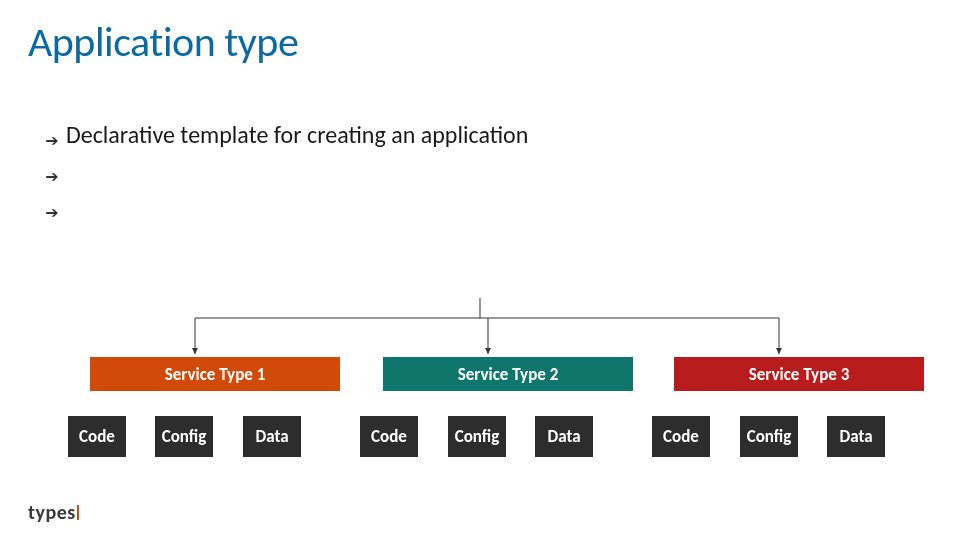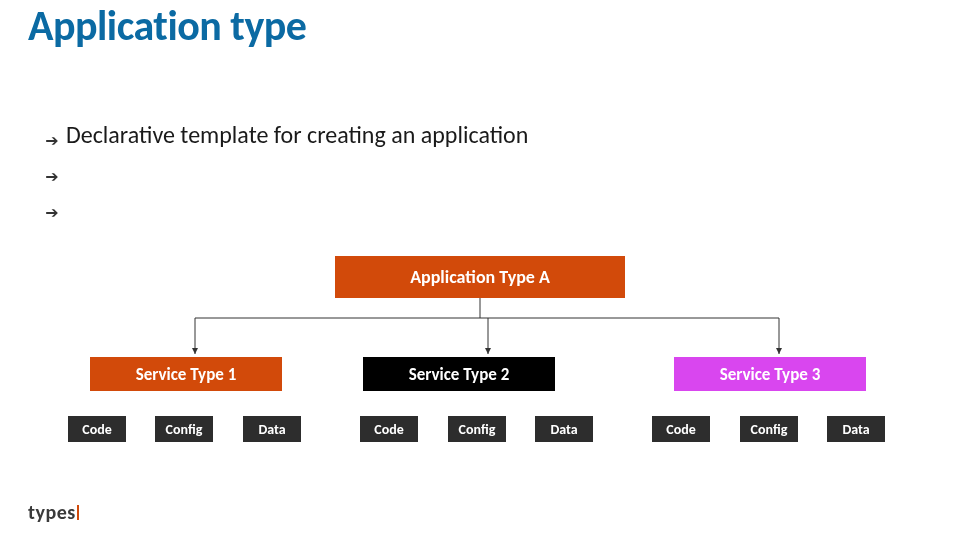--- a/index.html
+++ b/index.html
@@ -4,7 +4,7 @@
 <style>
   html,body{margin:0;padding:0;width:960px;height:540px;font-family:"Segoe UI",Calibri,Arial,sans-serif;background:#fff;overflow:hidden}
   .slide{position:relative;width:960px;height:540px}
-  .title{position:absolute;left:28px;top:0;font-size:42px;font-weight:700;color:#0b6aa3;letter-spacing:-.5px}
+  .title{position:absolute;left:28px;top:16px;font-size:42px;font-weight:400;color:#0b6aa3;letter-spacing:-.5px}
   .bullets{position:absolute;left:38px;top:120px;width:880px}
   .brow{display:flex;align-items:flex-start;margin:0 0 6px 0}
   .arrow{color:#333;font-size:16px;width:28px;padding-top:11px;text-align:center;flex:0 0 28px}

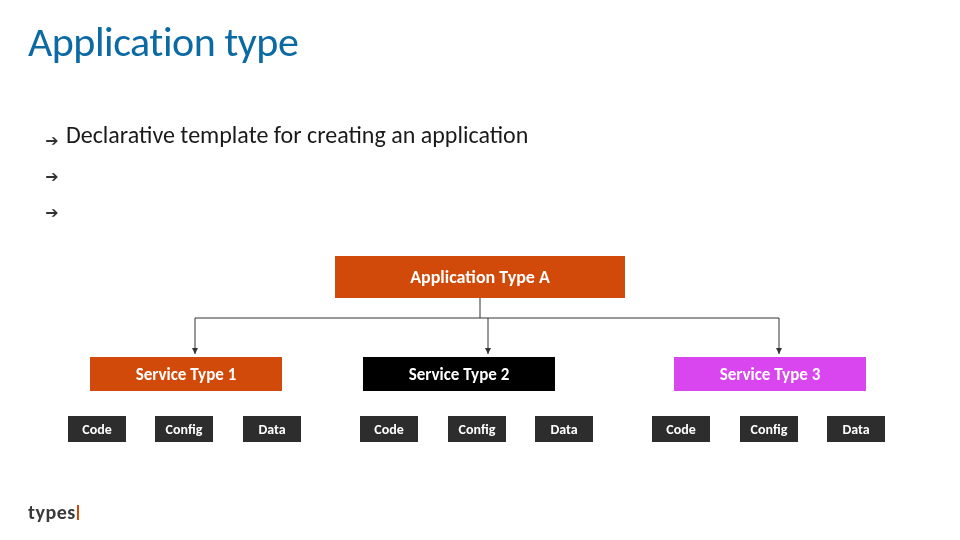--- a/index.html
+++ b/index.html
@@ -59,7 +59,6 @@
       <line x1="779" y1="62" x2="779" y2="98" marker-end="url(#ah)"></line>
     </svg>
 
-    <div class="box app">Application Type A</div>
 
     <div class="box svc svc1">Service Type 1</div>
     <div class="box svc svc2">Service Type 2</div>

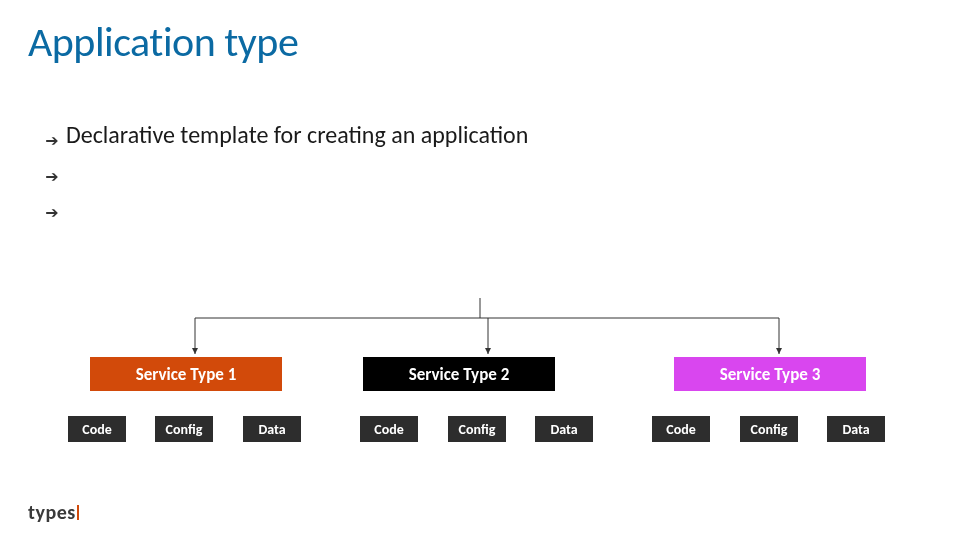--- a/index.html
+++ b/index.html
@@ -12,7 +12,7 @@
   .diagram{position:absolute;left:0;top:256px;width:960px;height:220px}
   .box{position:absolute;color:#fff;font-weight:600;display:flex;align-items:center;justify-content:center;text-align:center;white-space:nowrap}
   .app{background:#d24a0a;width:290px;height:42px;left:335px;top:0;font-size:18px}
-  .svc{width:192px;height:34px;font-size:17px;top:101px}
+  .svc{width:250px;height:34px;font-size:17px;top:101px}
   .svc1{background:#d24a0a;left:90px}
   .svc2{background:#000000;left:363px}
   .svc3{background:#d946ef;left:674px}

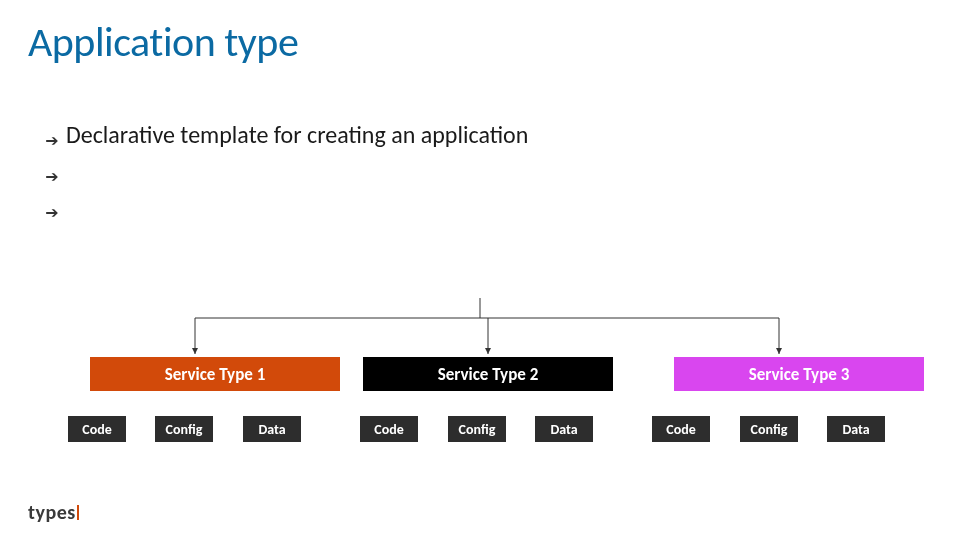--- a/index.html
+++ b/index.html
@@ -14,7 +14,7 @@
   .app{background:#d24a0a;width:290px;height:42px;left:335px;top:0;font-size:18px}
   .svc{width:250px;height:34px;font-size:17px;top:101px}
   .svc1{background:#d24a0a;left:90px}
-  .svc2{background:#000000;left:363px}
+  .svc2{background:#0f766e;left:383px}
   .svc3{background:#d946ef;left:674px}
   .leaf{background:#2d2d2d;width:58px;height:26px;font-size:14px;top:160px}
   .logo{position:absolute;left:28px;bottom:16px;font-size:20px;font-weight:700;color:#3a3a3a;letter-spacing:.5px}

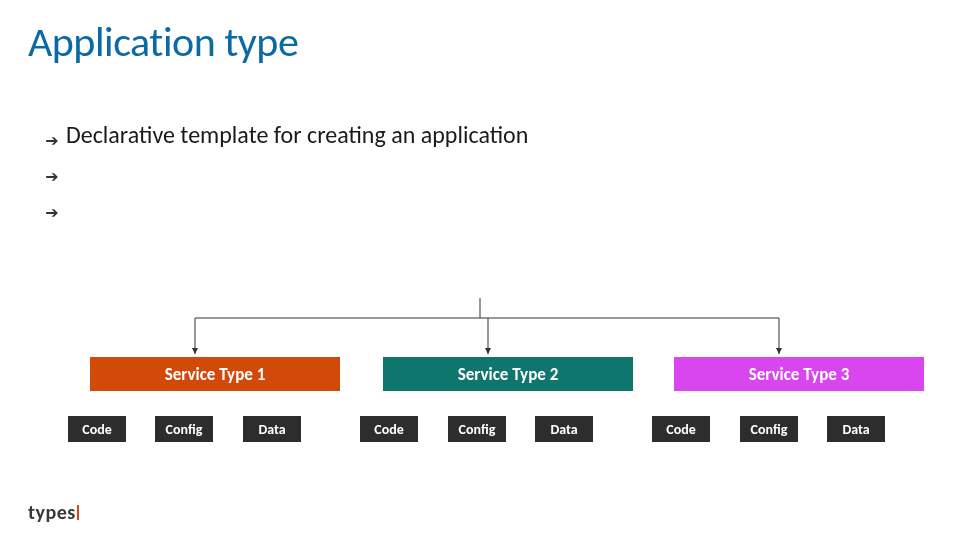--- a/index.html
+++ b/index.html
@@ -15,7 +15,7 @@
   .svc{width:250px;height:34px;font-size:17px;top:101px}
   .svc1{background:#d24a0a;left:90px}
   .svc2{background:#0f766e;left:383px}
-  .svc3{background:#d946ef;left:674px}
+  .svc3{background:#b91c1c;left:674px}
   .leaf{background:#2d2d2d;width:58px;height:26px;font-size:14px;top:160px}
   .logo{position:absolute;left:28px;bottom:16px;font-size:20px;font-weight:700;color:#3a3a3a;letter-spacing:.5px}
   .logo .bar{display:inline-block;width:2px;height:15px;background:#d24a0a;vertical-align:-1px;margin-left:1px}

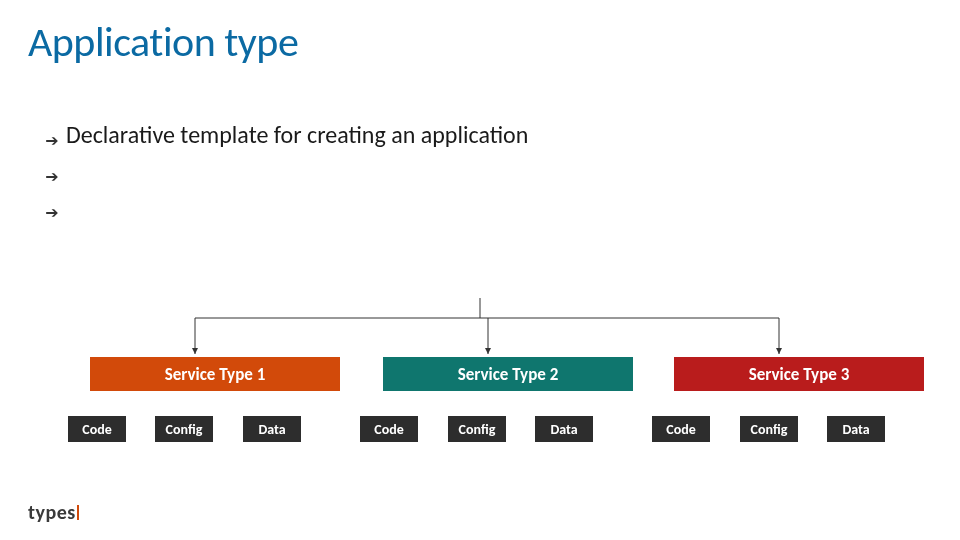--- a/index.html
+++ b/index.html
@@ -16,7 +16,7 @@
   .svc1{background:#d24a0a;left:90px}
   .svc2{background:#0f766e;left:383px}
   .svc3{background:#b91c1c;left:674px}
-  .leaf{background:#2d2d2d;width:58px;height:26px;font-size:14px;top:160px}
+  .leaf{background:#2d2d2d;width:58px;height:41px;font-size:17px;top:160px}
   .logo{position:absolute;left:28px;bottom:16px;font-size:20px;font-weight:700;color:#3a3a3a;letter-spacing:.5px}
   .logo .bar{display:inline-block;width:2px;height:15px;background:#d24a0a;vertical-align:-1px;margin-left:1px}
   svg{position:absolute;left:0;top:0;width:960px;height:220px;pointer-events:none}

